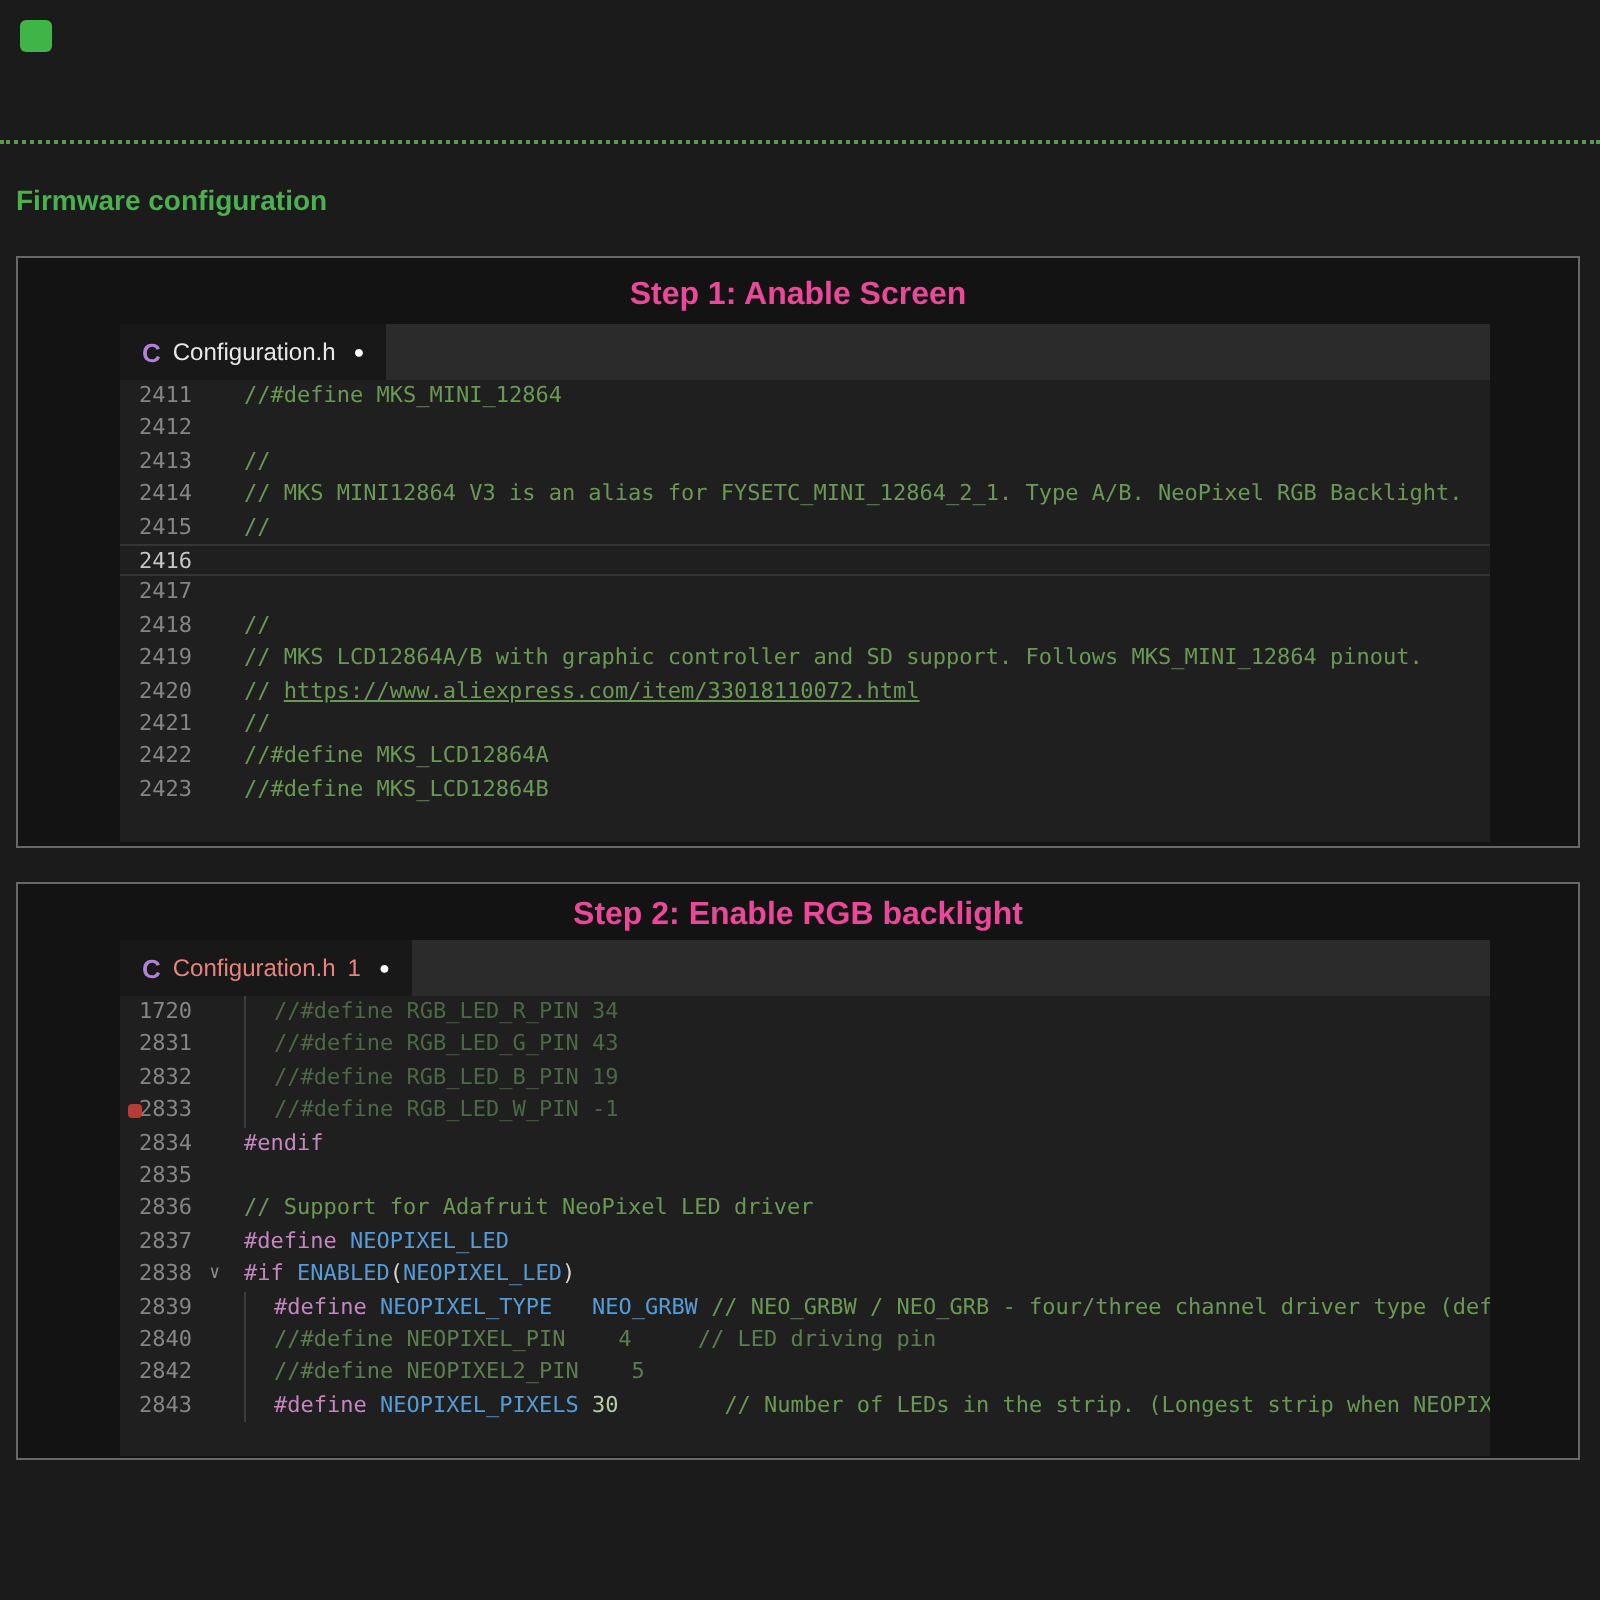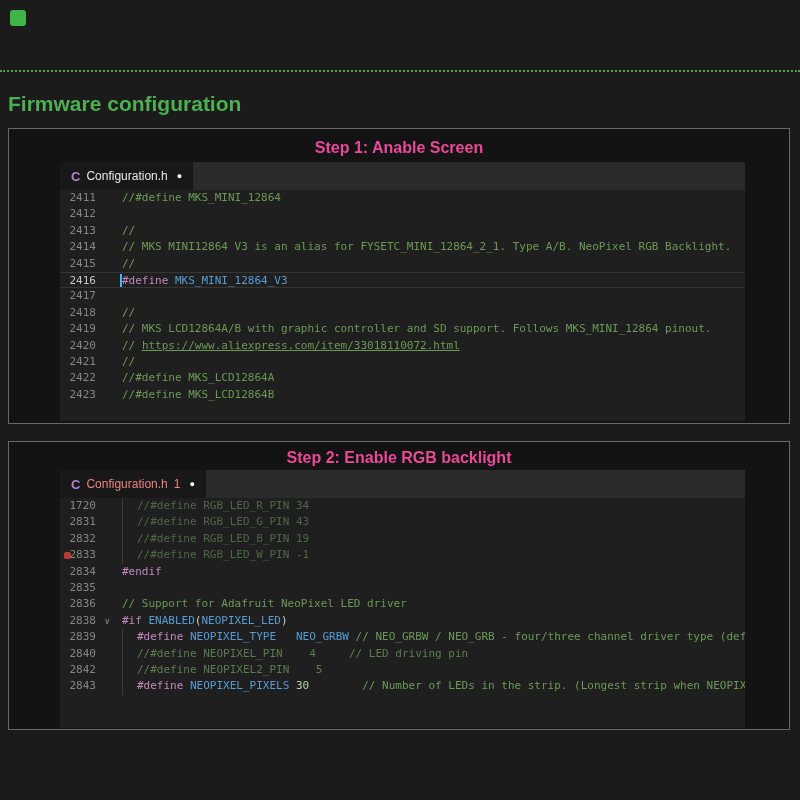--- a/index.html
+++ b/index.html
@@ -10,7 +10,7 @@
   }
   .logo{position:absolute;left:10px;top:10px;width:16px;height:16px;border-radius:3px;background:#3fb548;}
   .rule{position:absolute;left:0;top:70px;width:800px;border-top:2px dotted #55a044;}
-  .h1{position:absolute;left:8px;top:92px;font-size:21px;font-weight:bold;color:#4caf50;}
+  .h1{position:absolute;left:8px;top:92px;font-size:14px;font-weight:bold;color:#4caf50;}
   .panel{position:absolute;left:8px;width:780px;background:#131313;border:1px solid #686868;}
   .panel1{top:128px;height:294px;}
   .panel2{top:441px;height:287px;}

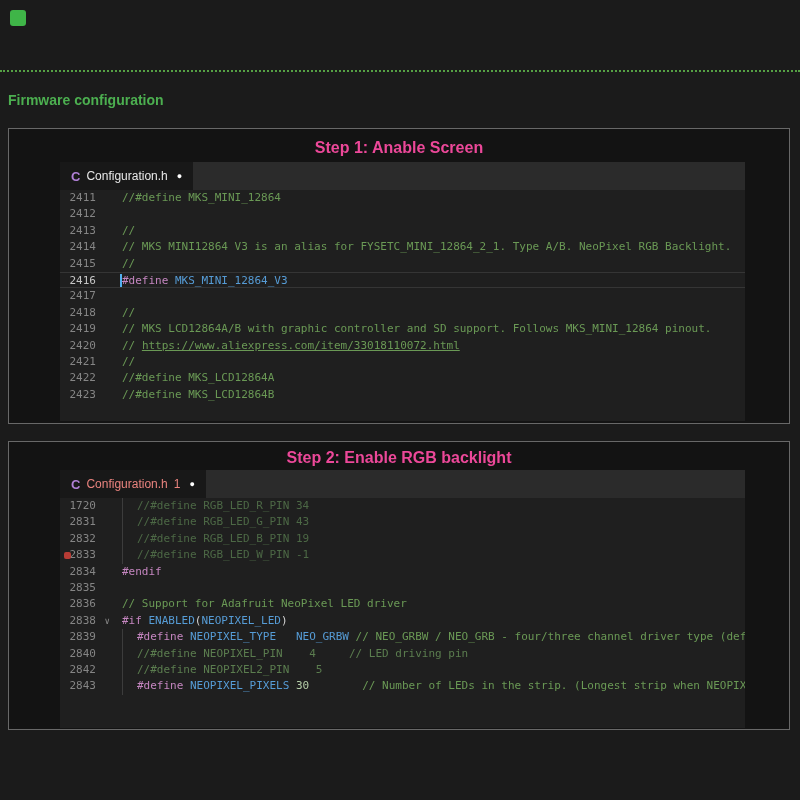--- a/index.html
+++ b/index.html
@@ -70,7 +70,7 @@
         <div class="row"><div class="gutter">2413</div><div class="content"><span class="tk-cmt">//</span></div></div>
         <div class="row"><div class="gutter">2414</div><div class="content"><span class="tk-cmt">// MKS MINI12864 V3 is an alias for FYSETC_MINI_12864_2_1. Type A/B. NeoPixel RGB Backlight.</span></div></div>
         <div class="row"><div class="gutter">2415</div><div class="content"><span class="tk-cmt">//</span></div></div>
-        <div class="row cur"><div class="gutter">2416</div><div class="content"><span class="caret" style="left: 8px;"></span><span class="tk-kw">#define</span><span class="tk-pln"> </span><span class="tk-id">MKS_MINI_12864_V3</span></div></div>
+        <div class="row cur"><div class="gutter">2416</div></div>
         <div class="row"><div class="gutter">2417</div><div class="content"></div></div>
         <div class="row"><div class="gutter">2418</div><div class="content"><span class="tk-cmt">//</span></div></div>
         <div class="row"><div class="gutter">2419</div><div class="content"><span class="tk-cmt">// MKS LCD12864A/B with graphic controller and SD support. Follows MKS_MINI_12864 pinout.</span></div></div>

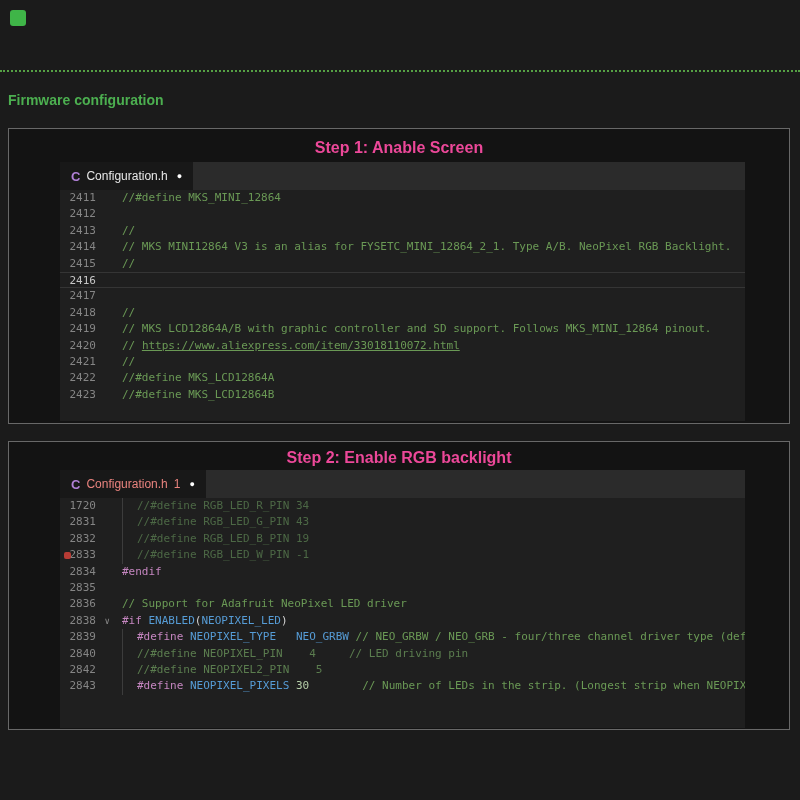--- a/index.html
+++ b/index.html
@@ -101,6 +101,7 @@
         <div class="row"><div class="gutter">2834</div><div class="content"><span class="tk-kw">#endif</span></div></div>
         <div class="row"><div class="gutter">2835</div><div class="content"></div></div>
         <div class="row"><div class="gutter">2836</div><div class="content"><span class="tk-cmt">// Support for Adafruit NeoPixel LED driver</span></div></div>
+        <div class="row"><div class="gutter">2837</div><div class="content"><span class="tk-kw">#define</span><span class="tk-pln"> </span><span class="tk-id">NEOPIXEL_LED</span></div></div>
         <div class="row"><div class="gutter">2838<span class="fold">∨</span></div><div class="content"><span class="tk-kw">#if</span><span class="tk-pln"> </span><span class="tk-id">ENABLED</span><span class="tk-pln">(</span><span class="tk-id">NEOPIXEL_LED</span><span class="tk-pln">)</span></div></div>
         <div class="row"><div class="gutter">2839</div><div class="content"><span class="ind guide"></span><span class="tk-kw">#define</span><span class="tk-pln"> </span><span class="tk-id">NEOPIXEL_TYPE</span><span class="tk-pln">   </span><span class="tk-id">NEO_GRBW</span><span class="tk-pln"> </span><span class="tk-cmt">// NEO_GRBW / NEO_GRB - four/three channel driver type (defi</span></div></div>
         <div class="row"><div class="gutter">2840</div><div class="content"><span class="ind guide"></span><span class="tk-cmtmid">//#define NEOPIXEL_PIN    4     // LED driving pin</span></div></div>

